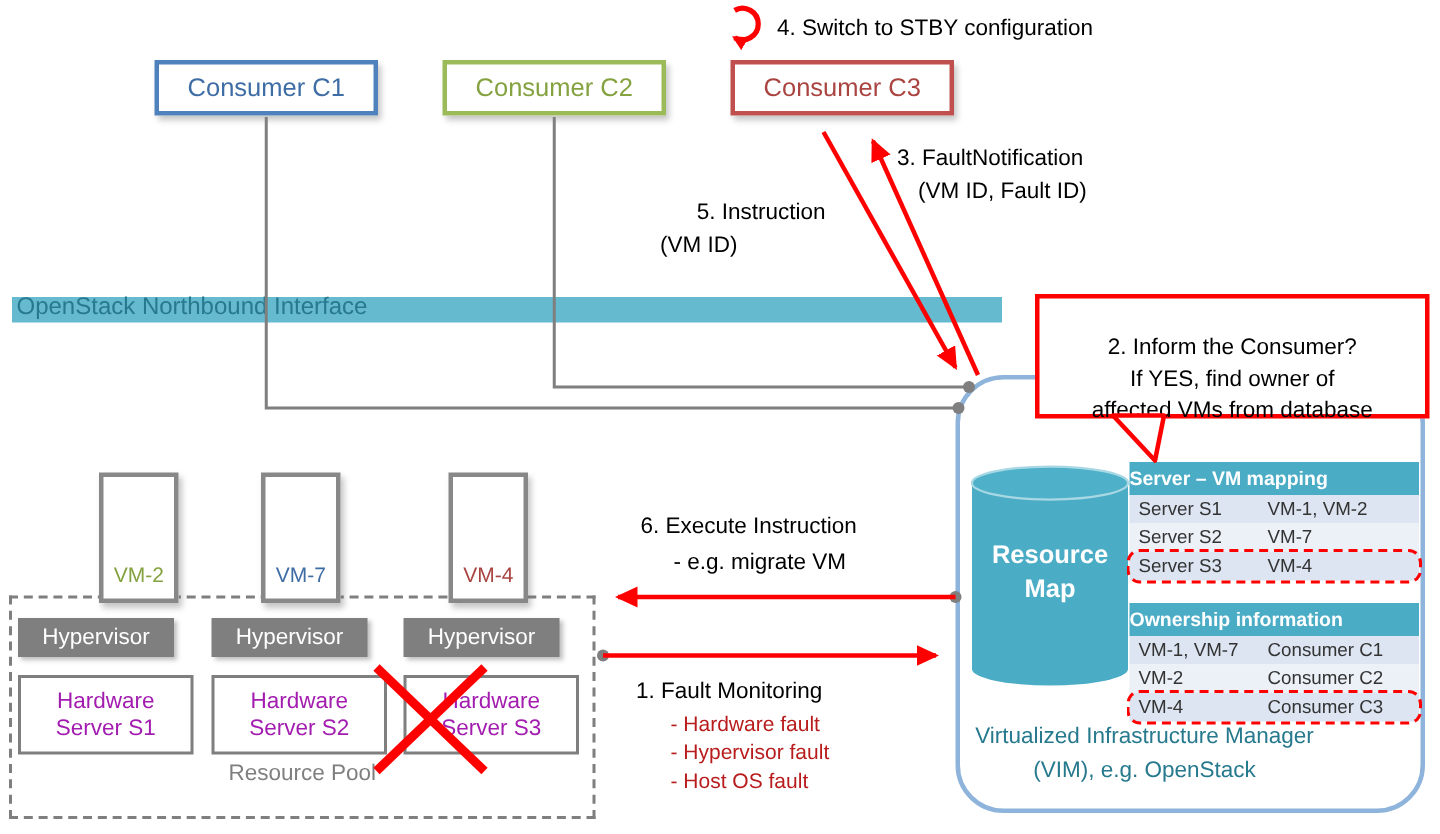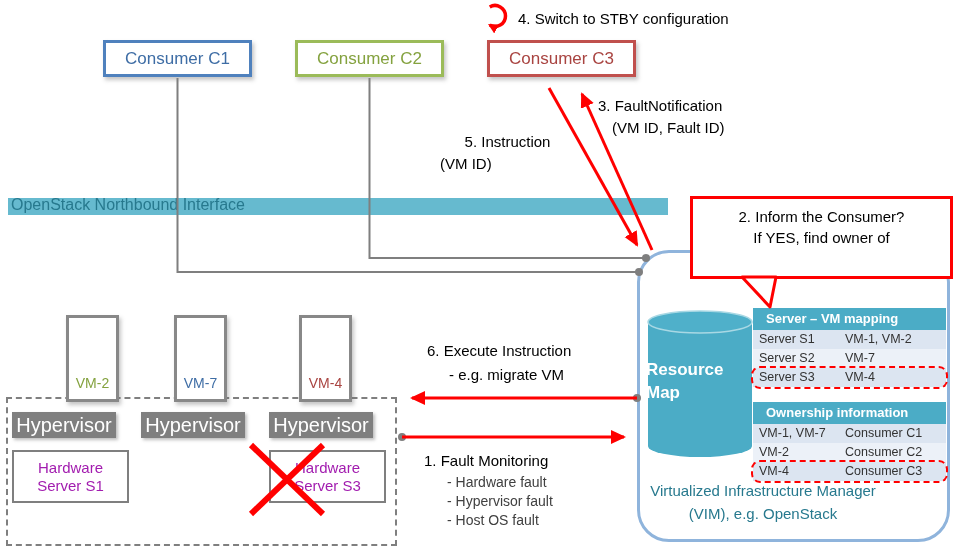--- a/index.html
+++ b/index.html
@@ -32,7 +32,7 @@
   
   .inform-box{position:absolute;left:690px;top:196px;width:263px;height:83px;background:#fff;
               border:3px solid #FF0000;box-sizing:border-box;text-align:center;
-              font-size:15px;line-height:21px;padding-top:7px}
+              font-size:15px;line-height:21px;padding-top:22px}
 
   
   .cyl-label{position:absolute;left:646px;top:358px;width:108px;text-align:left;color:#fff;

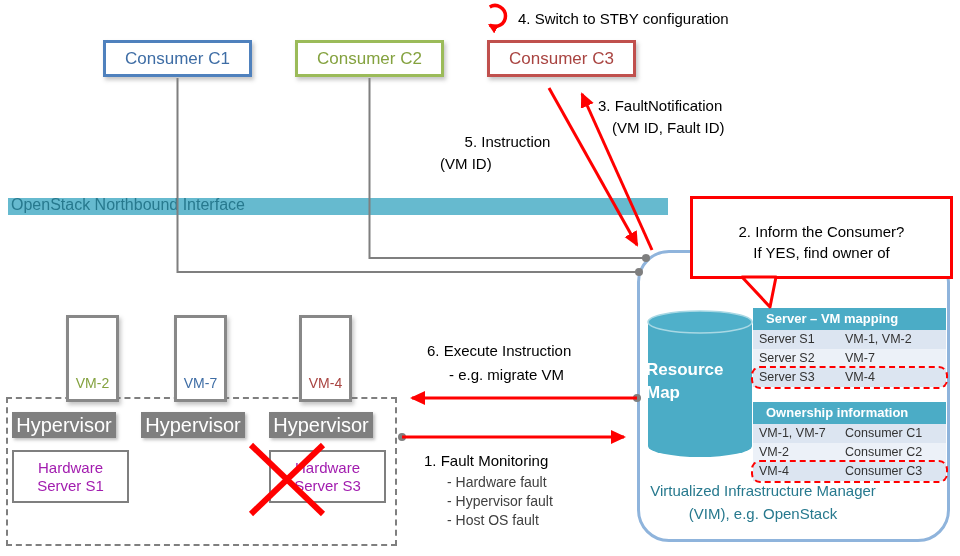--- a/index.html
+++ b/index.html
@@ -139,6 +139,7 @@
   <div class="inform-box">
     <div>2. Inform the Consumer?</div>
     <div>If YES, find owner of</div>
+    <div>affected  VMs from database</div>
   </div>
 
   <div class="rpool"></div>

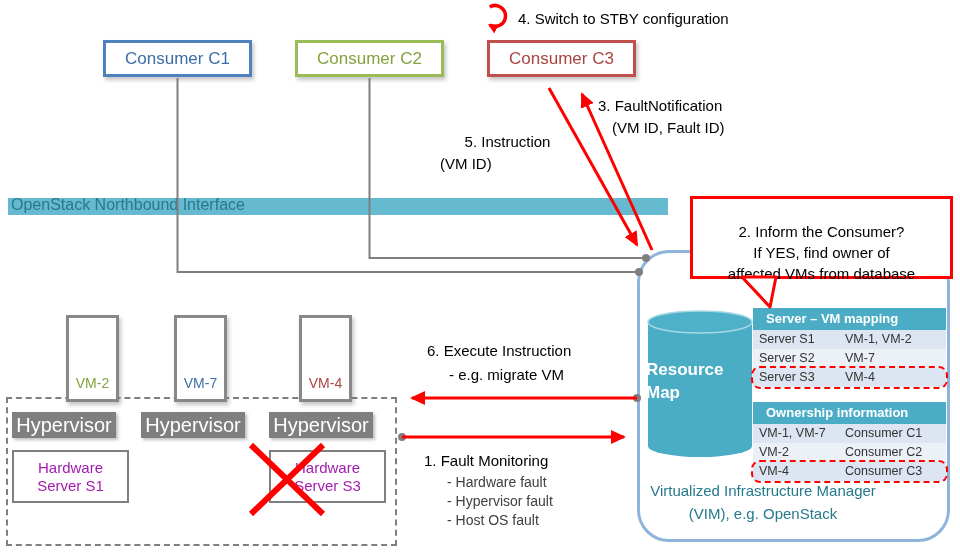--- a/index.html
+++ b/index.html
@@ -41,7 +41,7 @@
   
   .tbl{position:absolute;left:753px;width:193px}
   .tbl-header{background:#4BACC6;color:#fff;font-weight:bold;font-size:13px;height:22px;
-              line-height:22px;padding-left:13px;box-sizing:border-box}
+              line-height:22px;padding-left:0;box-sizing:border-box}
   .trow{display:flex;height:19px;line-height:19px;font-size:12.5px;color:#333;position:relative}
   .trow:nth-child(even){background:#DCE5F1}
   .trow:nth-child(odd){background:#ECF1F8}

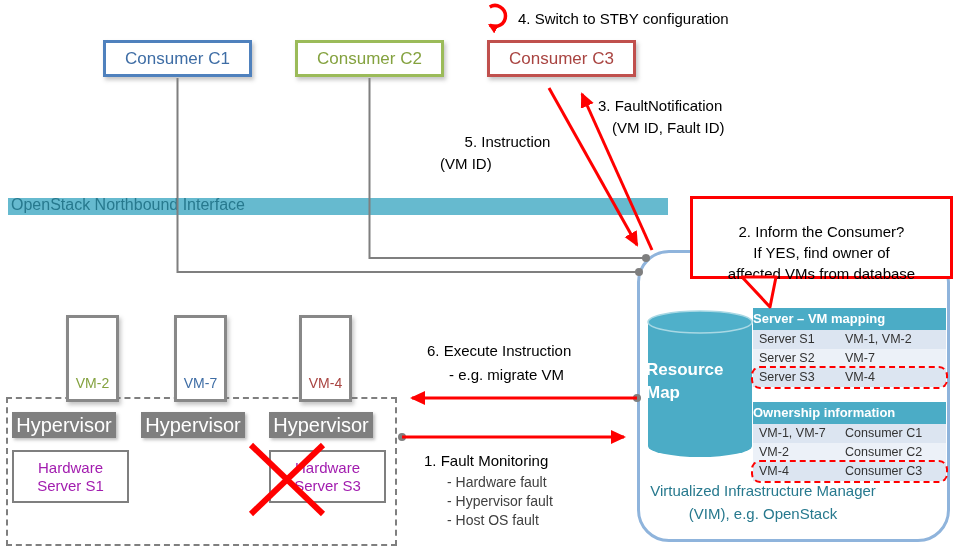--- a/index.html
+++ b/index.html
@@ -35,7 +35,7 @@
               font-size:15px;line-height:21px;padding-top:22px}
 
   
-  .cyl-label{position:absolute;left:646px;top:358px;width:108px;text-align:left;color:#fff;
+  .cyl-label{position:absolute;left:646px;top:358px;width:108px;text-align:center;color:#fff;
              font-size:17px;font-weight:bold;line-height:23px}
 
   

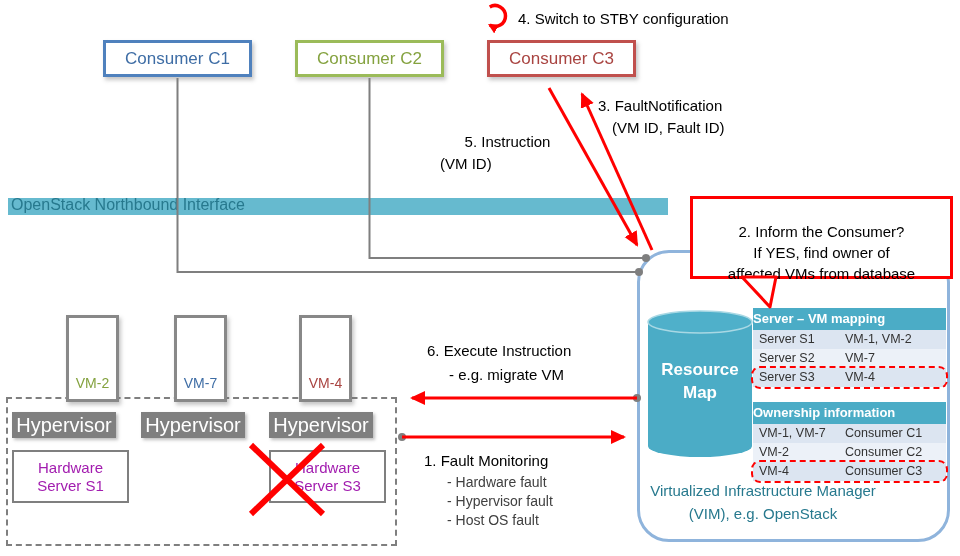--- a/index.html
+++ b/index.html
@@ -59,7 +59,7 @@
          box-sizing:border-box;box-shadow:2px 3px 4px rgba(110,110,110,.4)}
   .vmbox span{position:absolute;bottom:8px;left:0;width:100%;text-align:center;font-size:14px}
   .hyp{position:absolute;top:412px;width:104px;height:26px;background:#7F7F7F;color:#fff;
-       text-align:center;line-height:26px;font-size:20px;box-shadow:2px 2px 3px rgba(110,110,110,.45)}
+       text-align:center;line-height:26px;font-size:15px;box-shadow:2px 2px 3px rgba(110,110,110,.45)}
   .hw{position:absolute;top:450px;width:117px;height:53px;background:#fff;border:2px solid #7F7F7F;
       color:#a21caf;text-align:center;font-size:15px;line-height:18px;box-sizing:border-box;
       padding-top:7px}

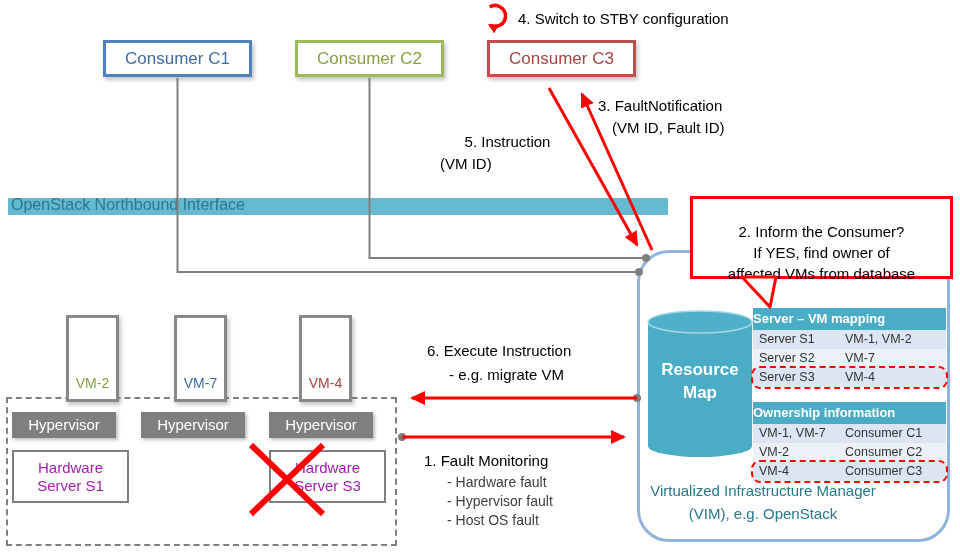--- a/index.html
+++ b/index.html
@@ -159,6 +159,7 @@
   <div class="hyp" style="left:269px">Hypervisor</div>
 
   <div class="hw" style="left:12px">Hardware Server S1</div>
+  <div class="hw" style="left:141px">Hardware Server S2</div>
   <div class="hw" style="left:269px">Hardware Server S3</div>
 
   <svg class="overlay" width="960" height="556">

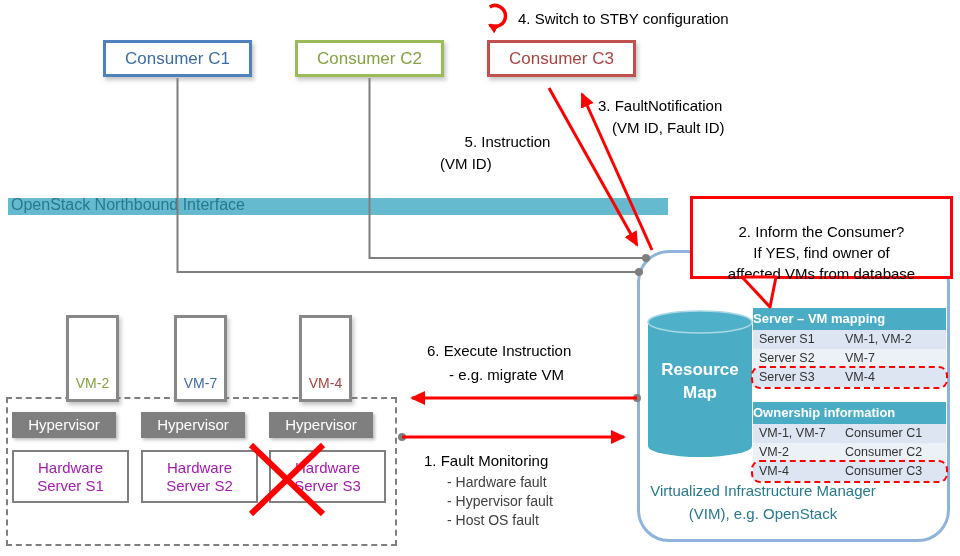--- a/index.html
+++ b/index.html
@@ -17,7 +17,7 @@
 
   
   .note{position:absolute;font-size:15px;color:#000;white-space:nowrap}
-  .note-sm{position:absolute;font-size:14px;color:#404040;white-space:nowrap}
+  .note-sm{position:absolute;font-size:14px;color:#b91c1c;white-space:nowrap}
 
   
   .nb-bar{position:absolute;left:8px;top:198px;width:660px;height:17px;background:#66BACF}

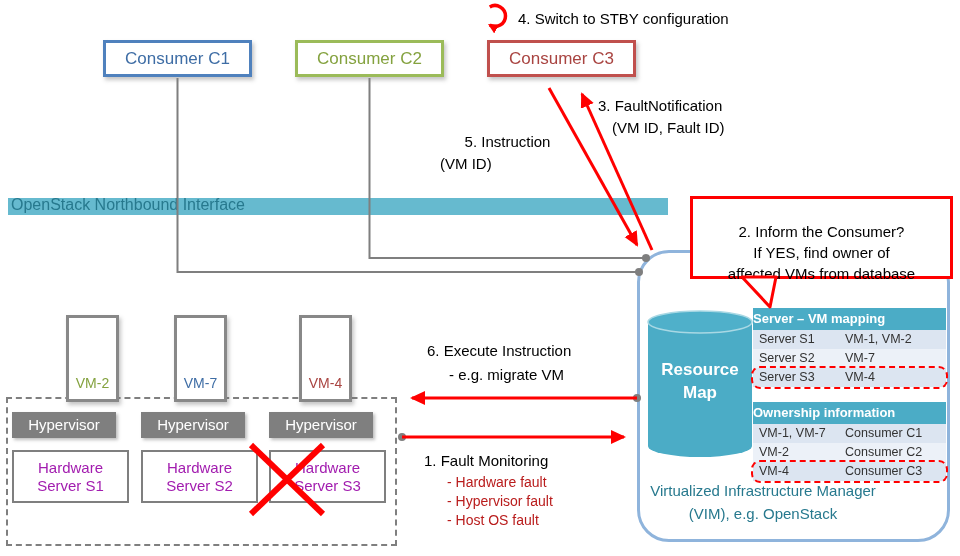--- a/index.html
+++ b/index.html
@@ -143,6 +143,7 @@
   </div>
 
   <div class="rpool"></div>
+  <div class="rpool-label">Resource Pool</div>
 
   <div class="vmbox c-green" style="left:66px">
       <span>VM-2</span>

